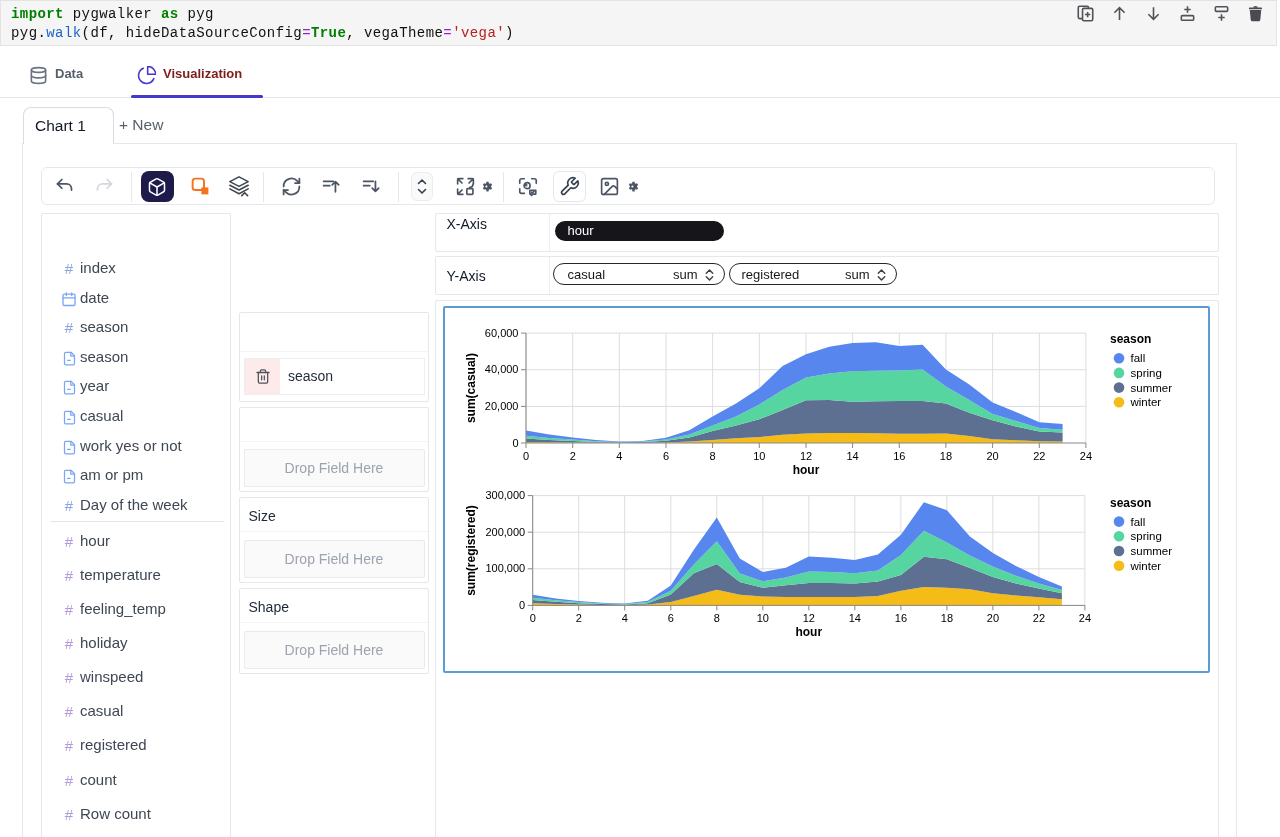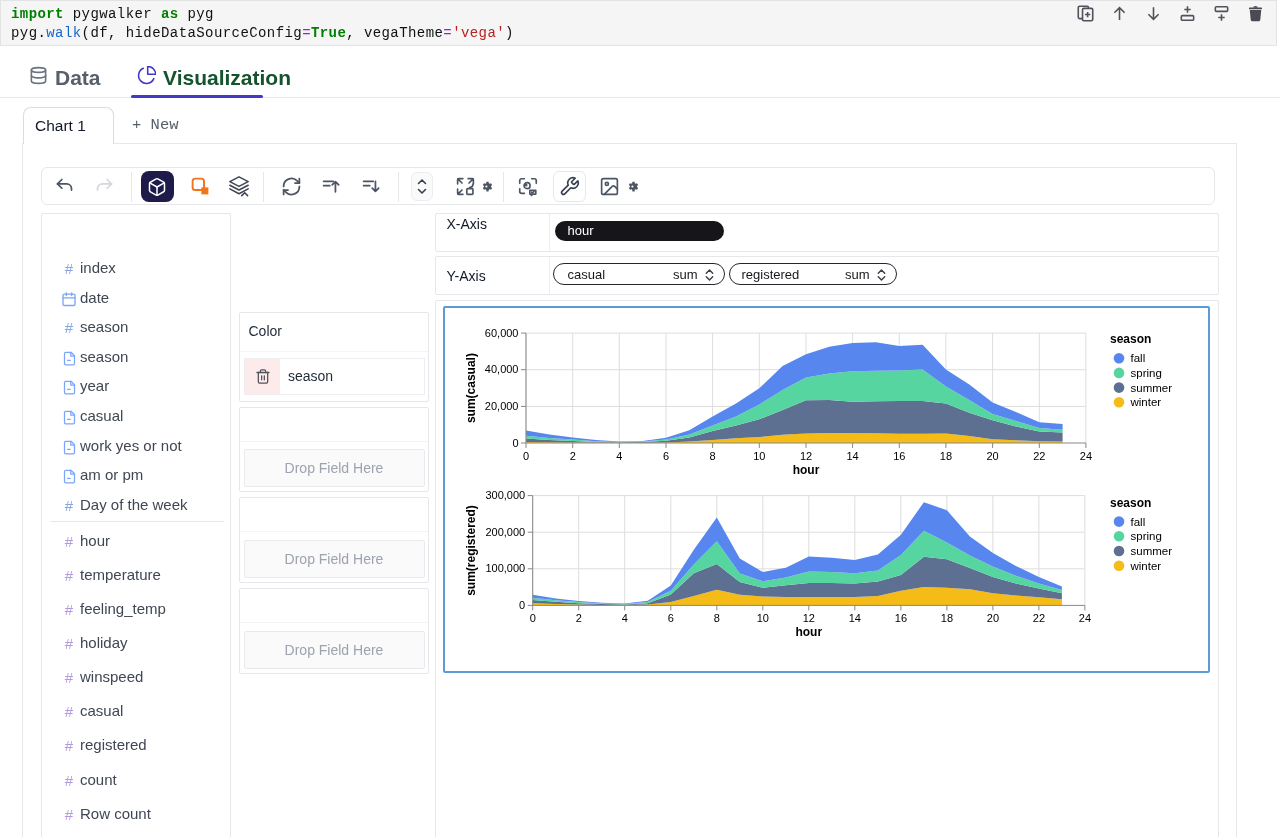--- a/index.html
+++ b/index.html
@@ -21,7 +21,7 @@
   
   .tabline { left:0; top:97px; width:1280px; height:1px; background:#e5e7eb; }
   .tab-underline { left:131px; top:95px; width:132px; height:3px; background:#4338ca; border-radius:2px; }
-  .tabtext { font-size:21px; font-weight:600; }
+  .tabtext { font-size:13px; font-weight:600; }
   
   #charttab { left:23px; top:107px; width:91px; height:37px; background:#fff;
     border:1px solid #d9dce1; border-bottom:none; border-radius:8px 8px 0 0; z-index:3;

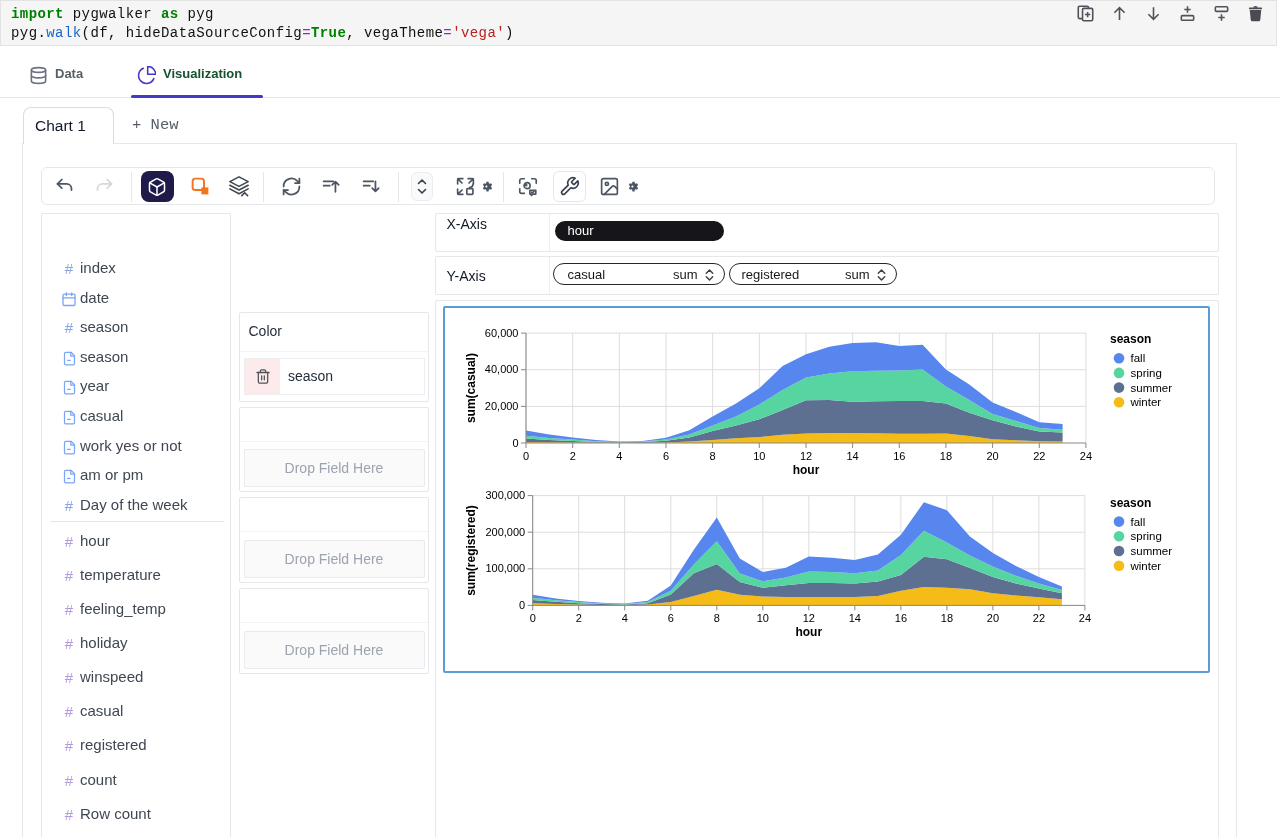--- a/index.html
+++ b/index.html
@@ -104,7 +104,7 @@
         <path d="M22 12A10 10 0 0 0 12 2v10z" transform="translate(1.5,-1.5)"></path>
   </svg>
 </div>
-<div class="abs tabtext" style="left:163px;top:66px;color:#14532d">Visualization</div>
+<div class="abs tabtext" style="left:163px;top:66px;color:#7f1d1d">Visualization</div>
 
 <div class="abs" id="outer"></div>
 <div class="abs" id="charttab">Chart 1</div>

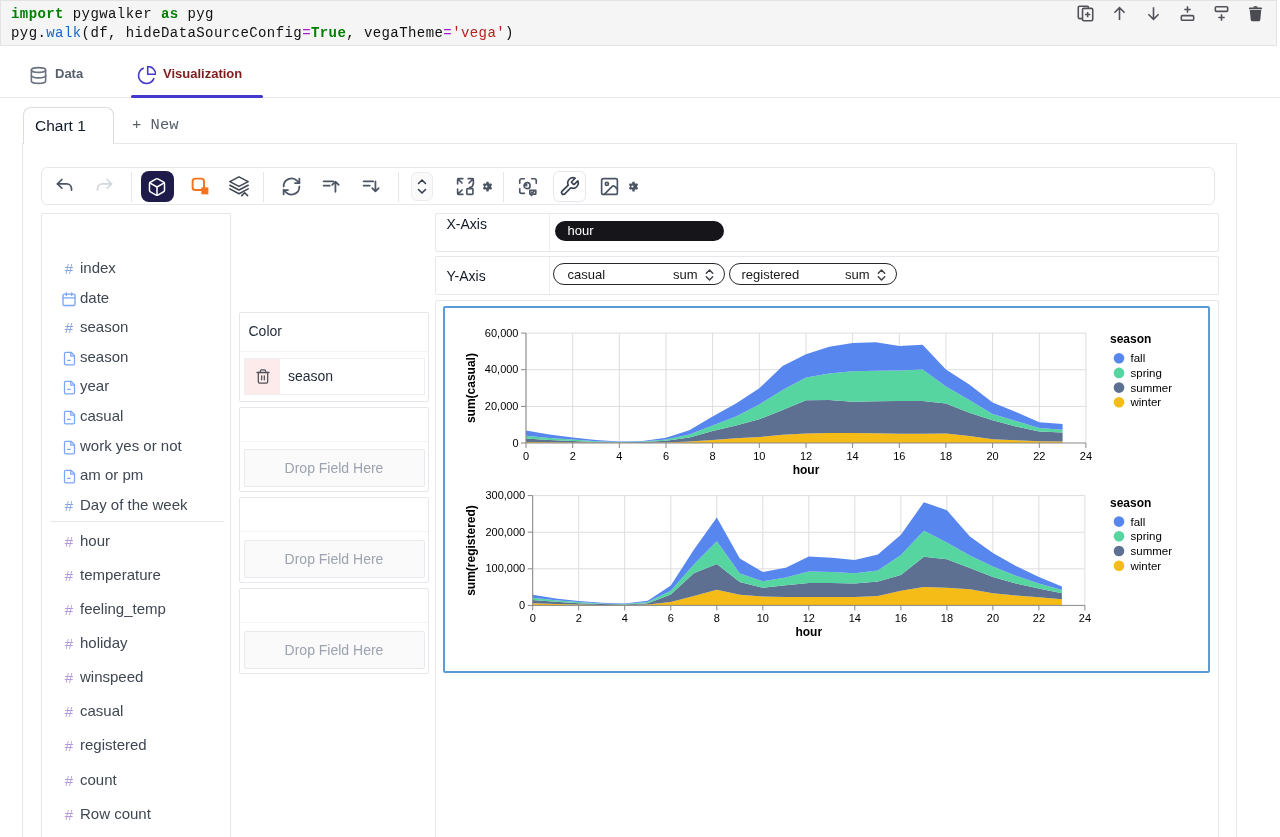--- a/index.html
+++ b/index.html
@@ -26,7 +26,7 @@
   #charttab { left:23px; top:107px; width:91px; height:37px; background:#fff;
     border:1px solid #d9dce1; border-bottom:none; border-radius:8px 8px 0 0; z-index:3;
     font-size:15.5px; color:#111827; line-height:36px; padding-left:11px; }
-  #newtab { left:132px; top:107px; width:80px; height:36px; font-size:15.5px; color:#57606a; line-height:36px;font-family:Liberation Mono, monospace; }
+  #newtab { left:119px; top:107px; width:80px; height:36px; font-size:15.5px; color:#57606a; line-height:36px; }
   
   #outer { left:22px; top:143px; width:1215px; height:700px; border:1px solid #e5e7eb; border-bottom:none; background:#fff; }
   

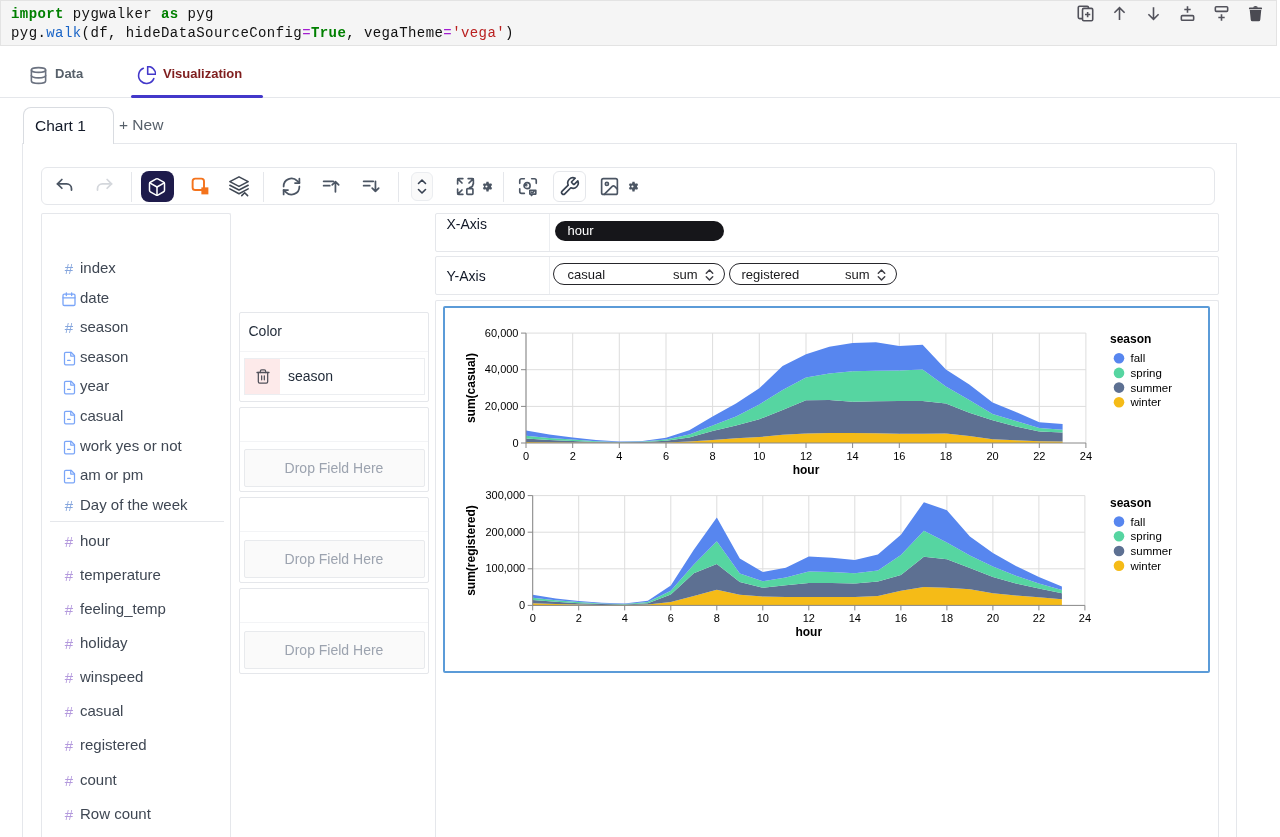--- a/index.html
+++ b/index.html
@@ -307,7 +307,6 @@
 </div>
 
 <div class="abs panel" style="left:238.5px;top:312px;width:190px;height:90px">
-  <div class="ptitle">Color</div>
   <div class="pdiv" style="top:37.5px"></div>
   <div style="position:absolute;left:4.5px;top:44.5px;width:181px;height:37px;border:1px solid #eceef1;background:#fff">
     <div style="position:absolute;left:0;top:0;width:35px;height:35px;background:#fdeaea;text-align:center">

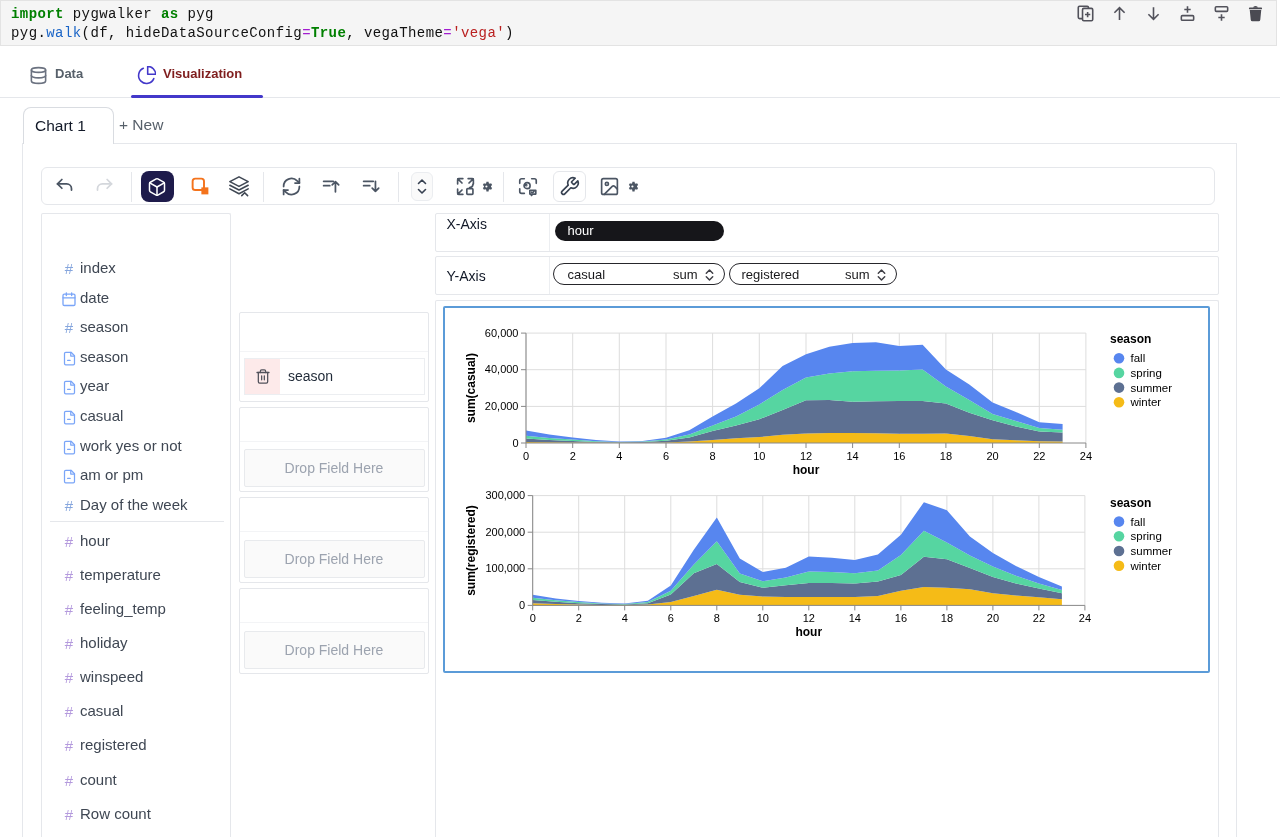--- a/index.html
+++ b/index.html
@@ -325,6 +325,7 @@
   <div class="dropbox" style="top:41px">Drop Field Here</div>
 </div>
 <div class="abs panel" style="left:238.5px;top:497px;width:190px;height:86px">
+  <div class="ptitle">Size</div>
   <div class="pdiv" style="top:33px"></div>
   <div class="dropbox" style="top:42px">Drop Field Here</div>
 </div>

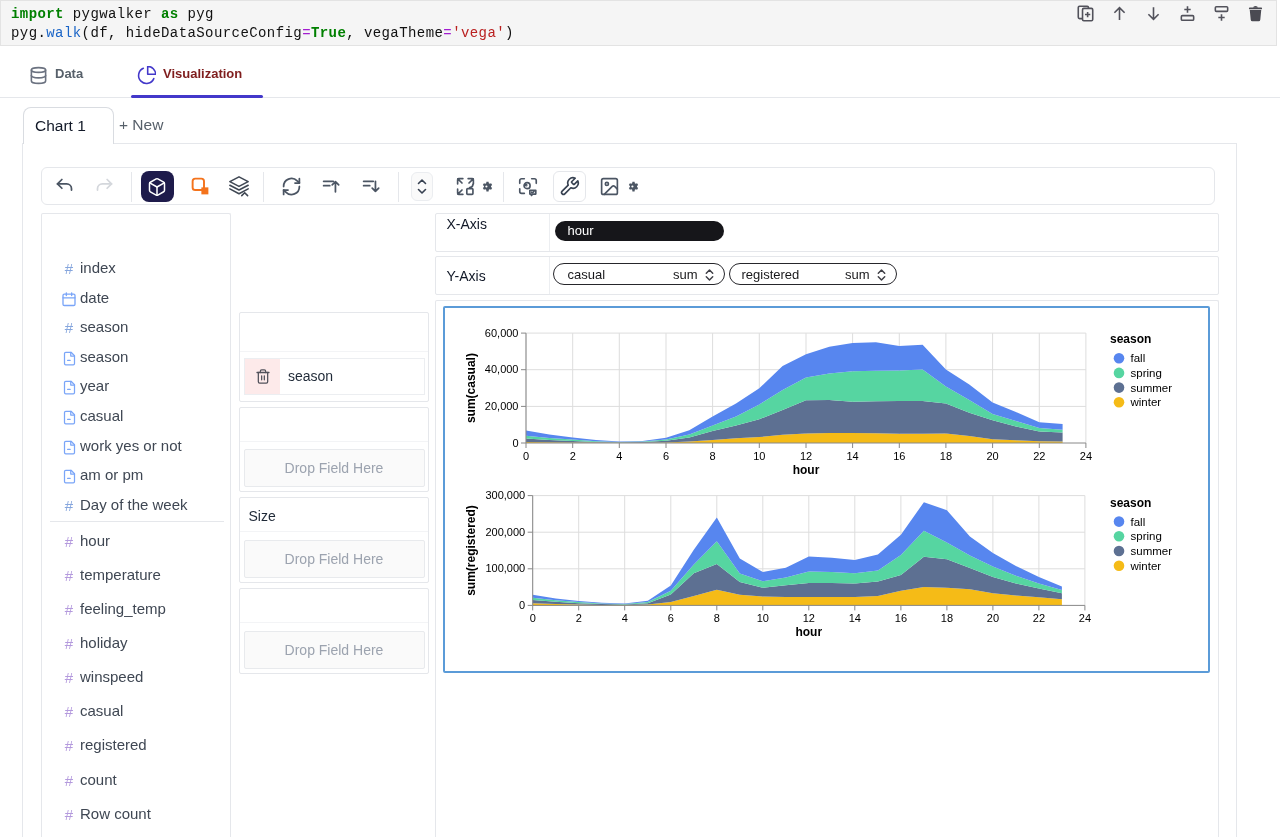--- a/index.html
+++ b/index.html
@@ -330,6 +330,7 @@
   <div class="dropbox" style="top:42px">Drop Field Here</div>
 </div>
 <div class="abs panel" style="left:238.5px;top:588px;width:190px;height:86px">
+  <div class="ptitle">Shape</div>
   <div class="pdiv" style="top:33px"></div>
   <div class="dropbox" style="top:42px">Drop Field Here</div>
 </div>

